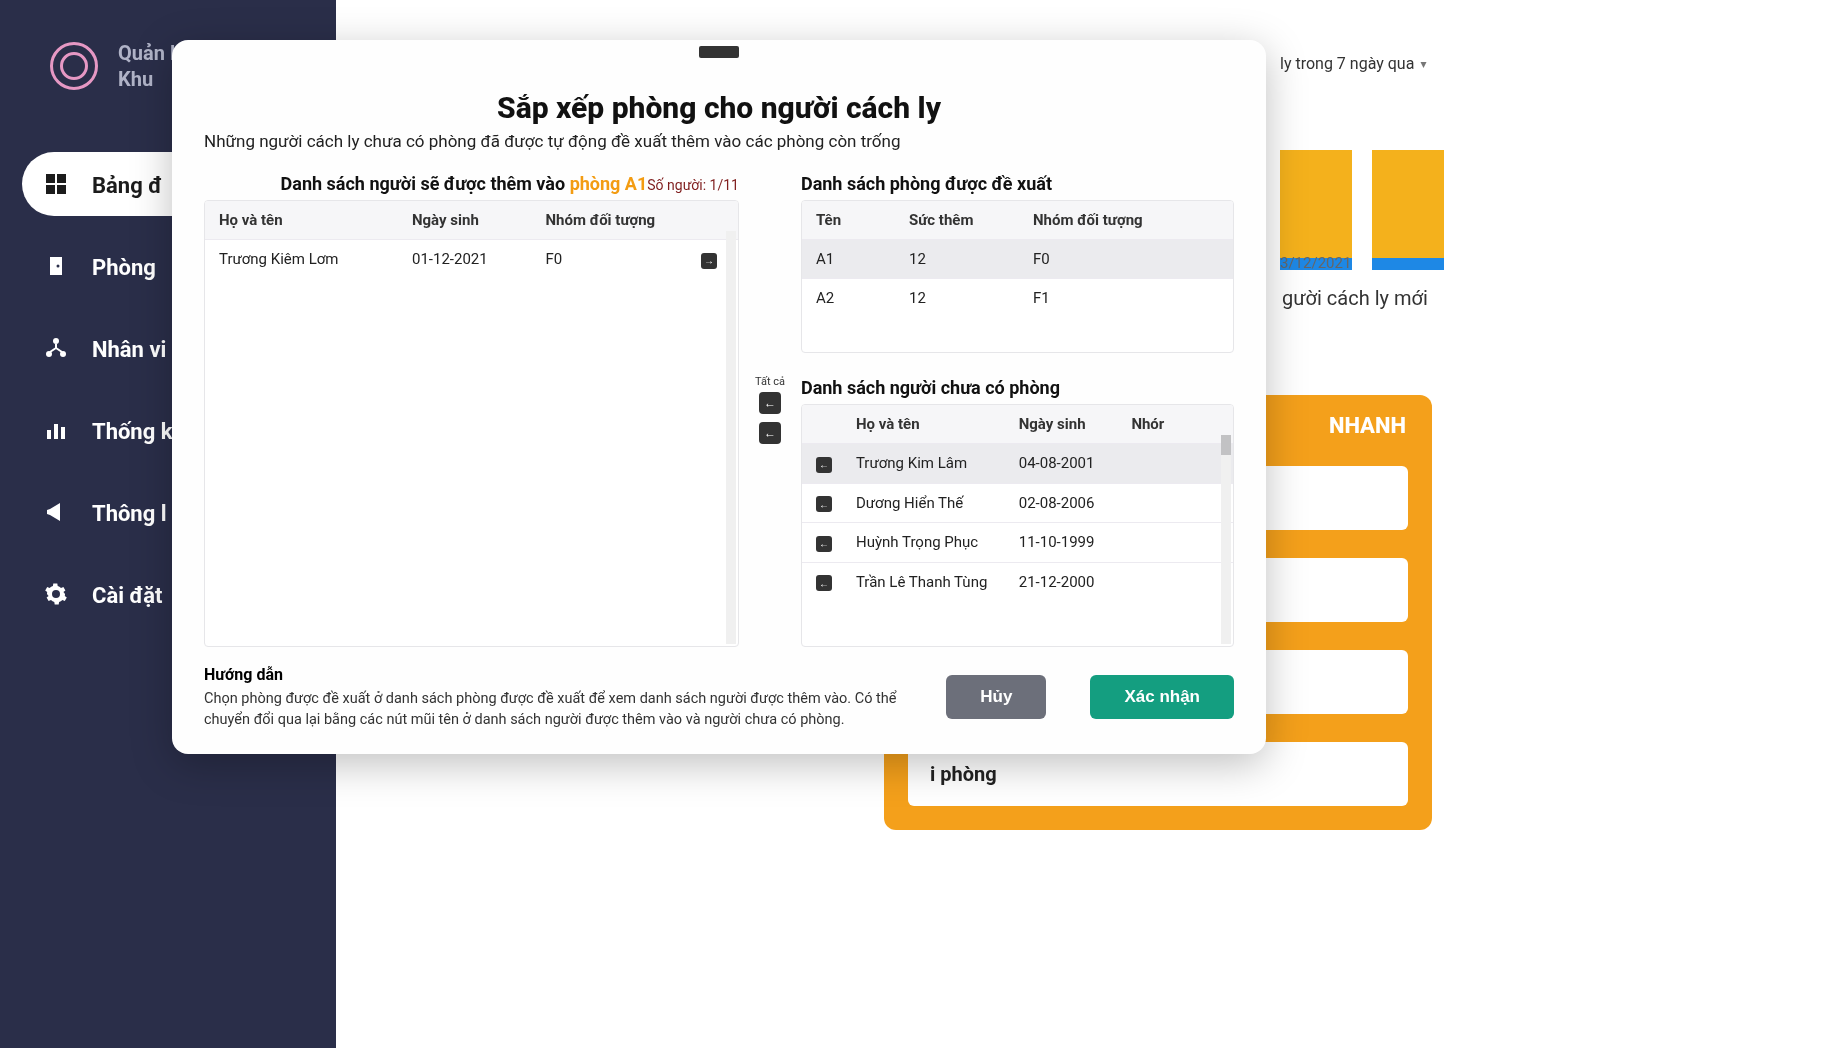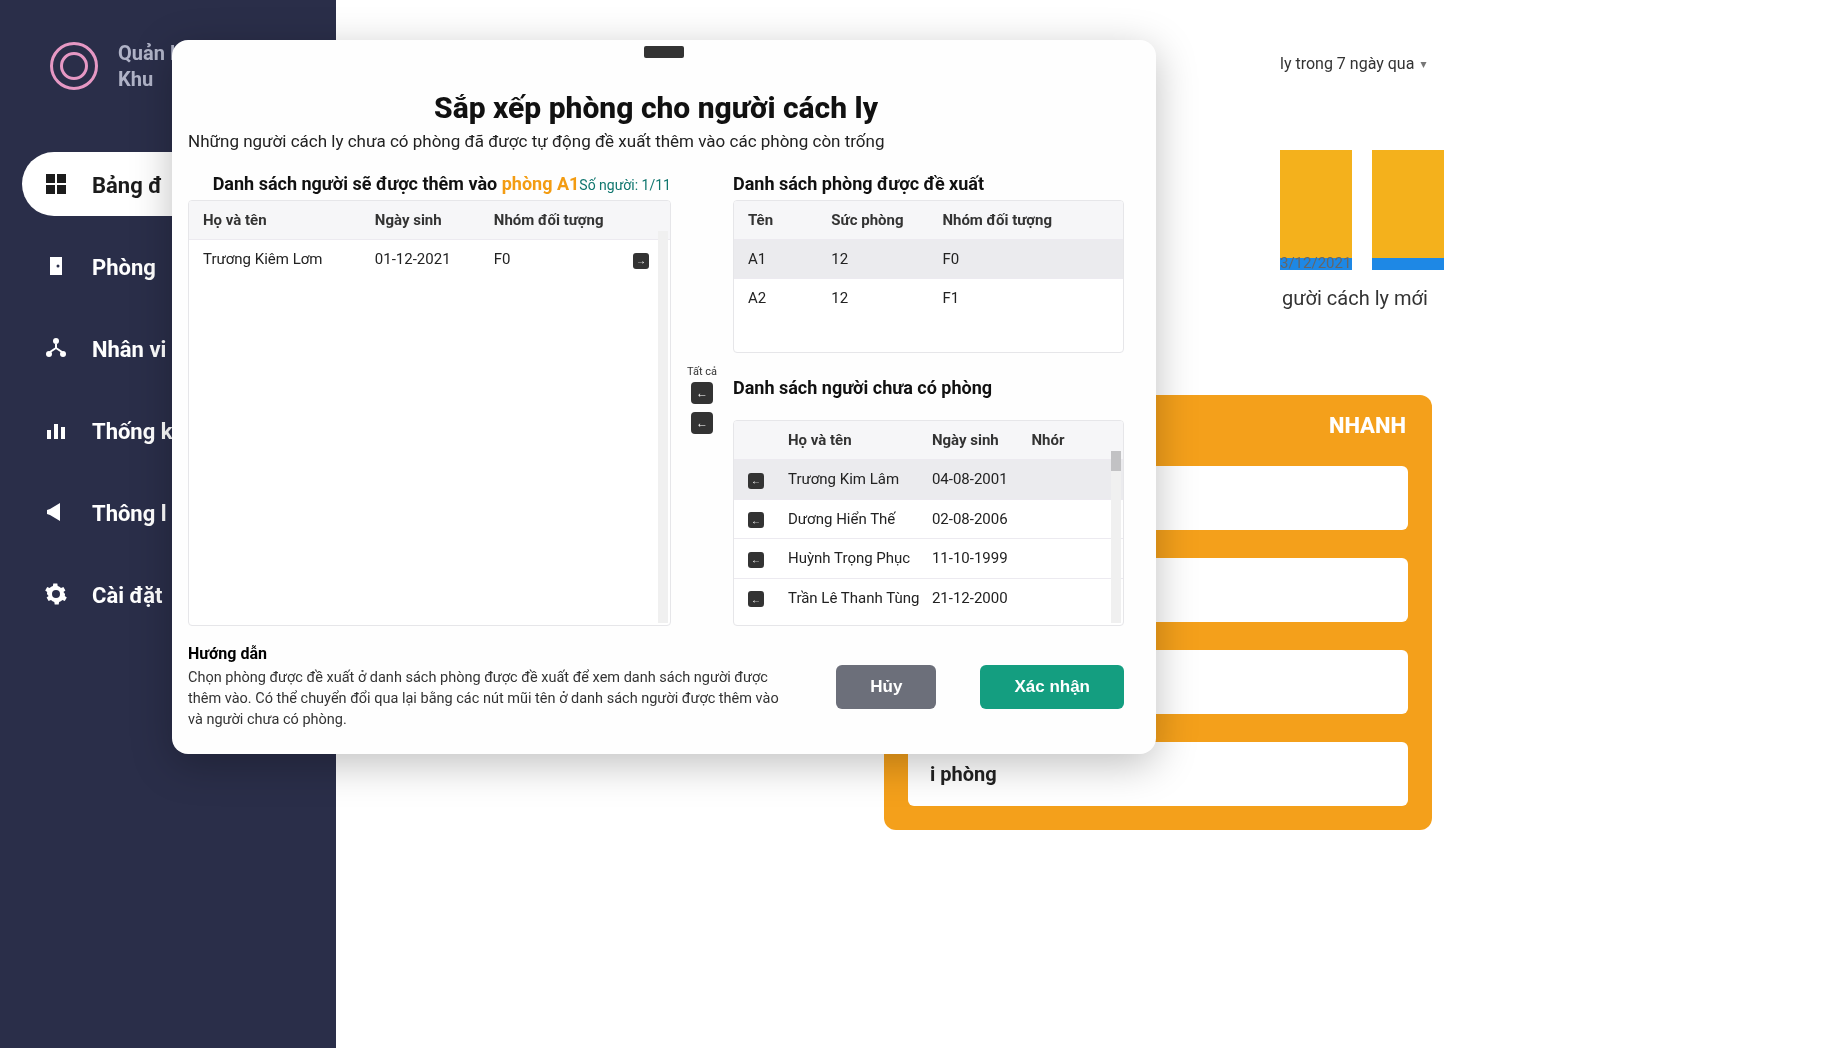--- a/index.html
+++ b/index.html
@@ -29,7 +29,7 @@
   .top-filter::after { content:"▾"; color:#777; font-size:12px; }
 
   
-  .modal { position: absolute; left: 172px; top: 40px; width: 984px; height: 714px; background: #fefefe; border-radius: 16px; box-shadow: 0 10px 40px rgba(0,0,0,.25); padding: 30px 32px 24px 16px; display: flex; flex-direction: column; }
+  .modal { position: absolute; left: 172px; top: 40px; width: 1094px; height: 714px; background: #fefefe; border-radius: 16px; box-shadow: 0 10px 40px rgba(0,0,0,.25); padding: 30px 32px 24px 32px; display: flex; flex-direction: column; }
   .modal-handle { position: absolute; left: 50%; top: 6px; transform: translateX(-50%); width: 40px; height: 12px; background: #333; border-radius: 2px; }
   .modal-title { text-align: center; font-size: 30px; font-weight: 800; color: #111; margin-top: 20px; }
   .modal-sub { text-align: left; font-size: 17px; color: #222; margin-top: 6px; }

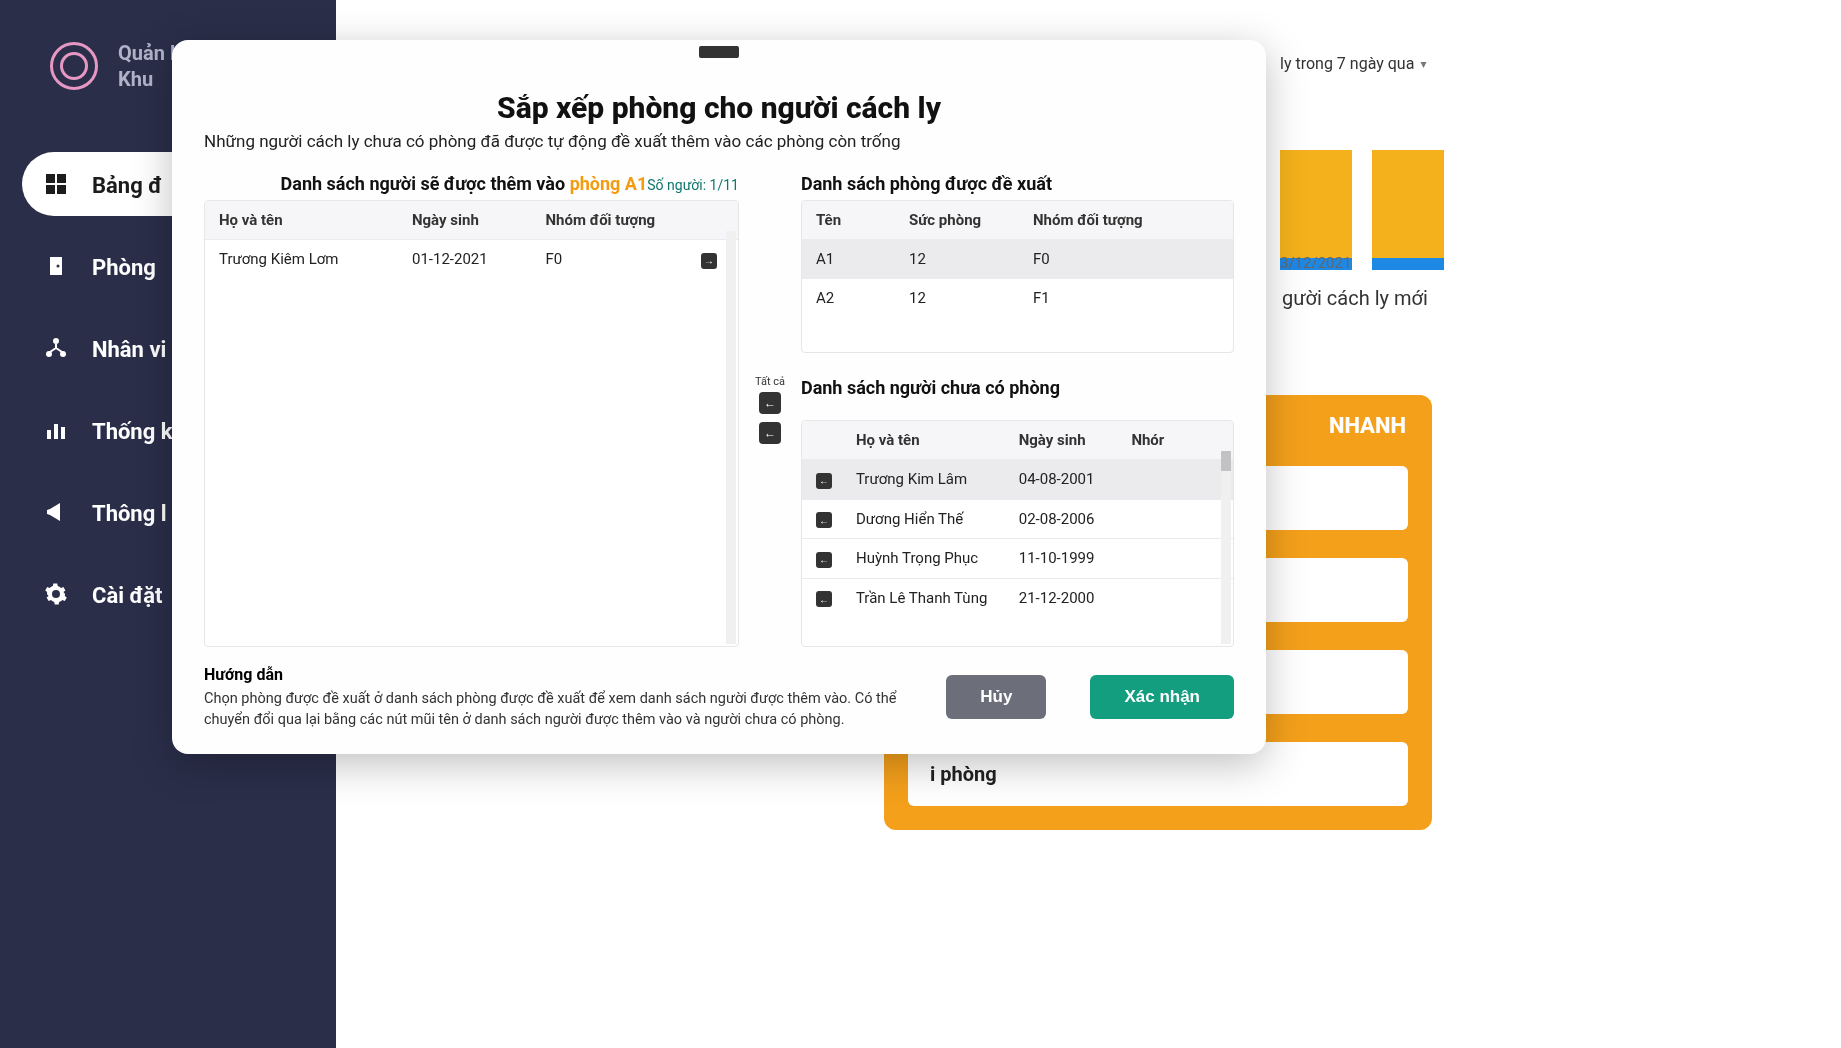--- a/index.html
+++ b/index.html
@@ -40,7 +40,7 @@
   .section-header { display:flex; justify-content: flex-end; align-items: baseline; margin-bottom: 6px; }
   .section-title { font-size: 18px; font-weight: 700; color:#111; }
   .room-name { color: #f39c12; }
-  .section-meta { font-size: 14px; color:#0f766e; }
+  .section-meta { font-size: 14px; color:#7f1d1d; }
   .table { border: 1px solid #e6e6e9; border-radius: 4px; background:#fff; flex:1; overflow:auto; position:relative; }
   .thead { display:flex; background:#f6f6f8; font-weight:700; color:#333; font-size:15px; padding: 10px 14px; position:sticky; top:0; }
   .tr { display:flex; padding: 10px 14px; font-size: 15px; color:#222; border-top:1px solid #eceaf0; align-items:center; }

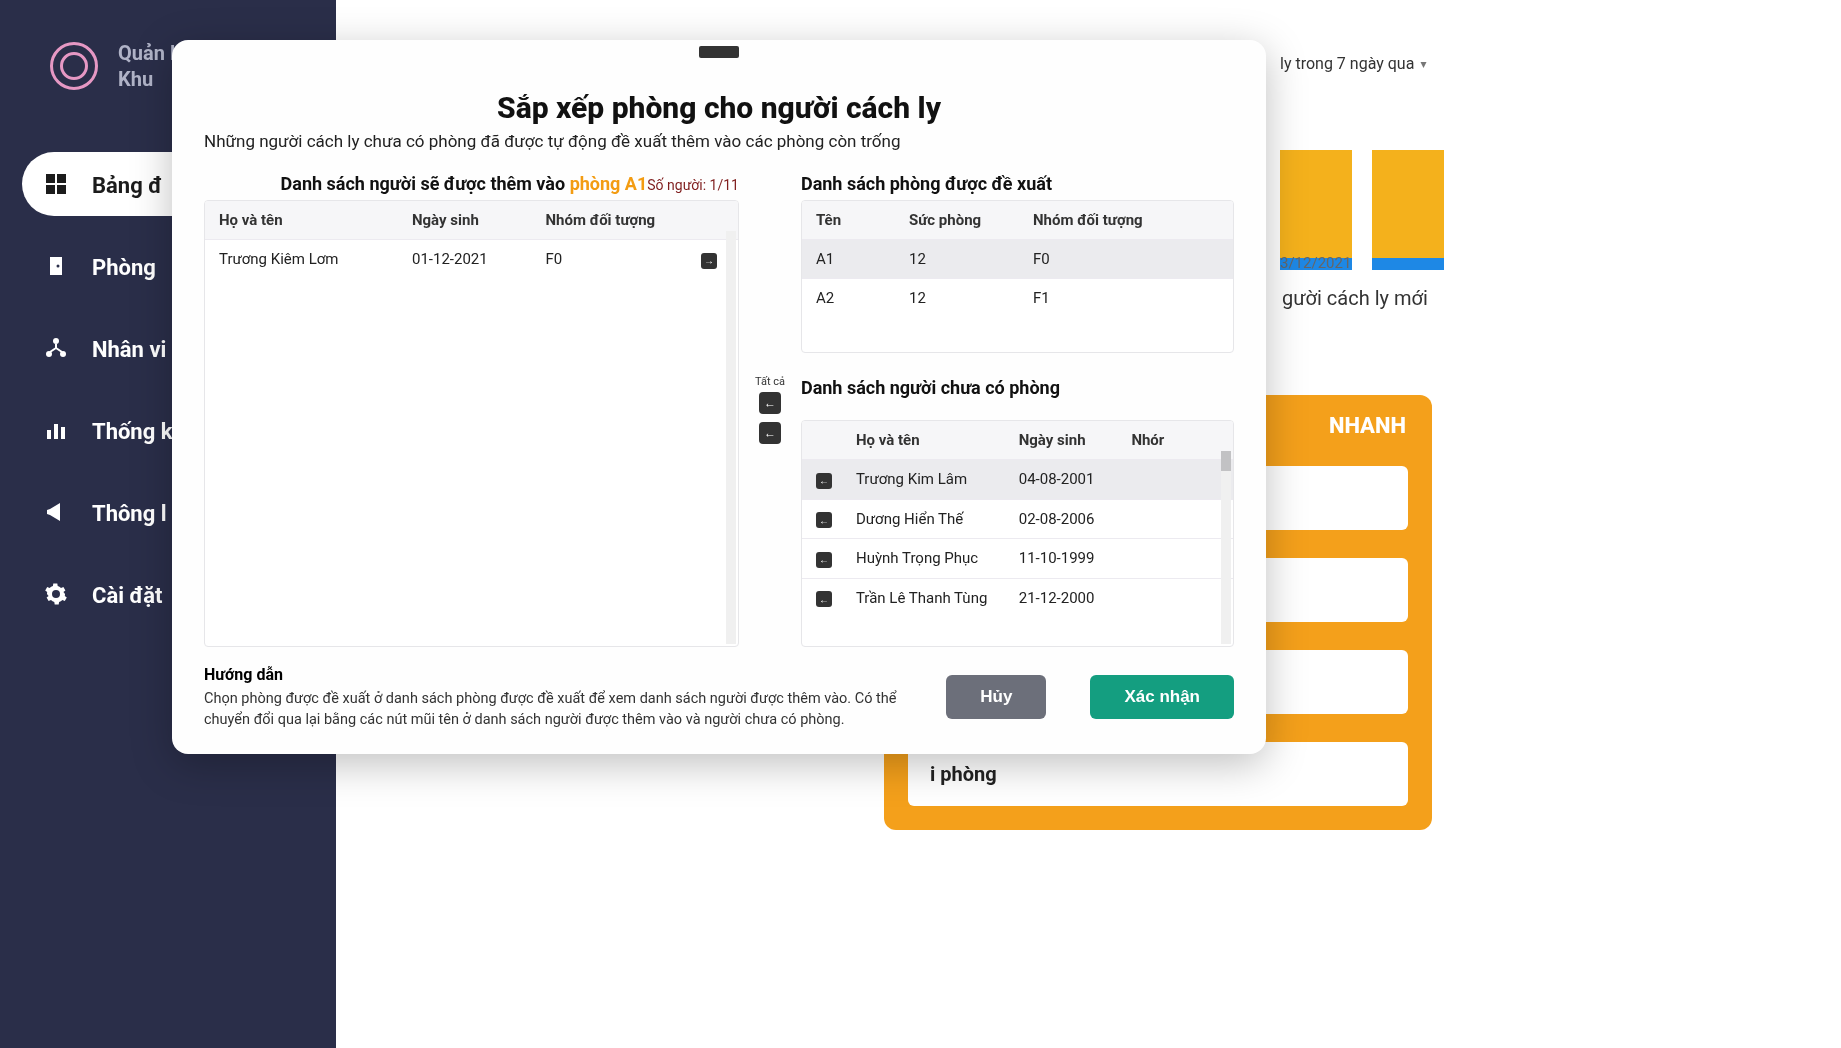--- a/index.html
+++ b/index.html
@@ -201,7 +201,7 @@
         <div class="table">
           <div class="thead">
             <div class="rc1">Tên</div>
-            <div class="rc2">Sức phòng</div>
+            <div class="rc2">Sức thêm</div>
             <div class="rc3">Nhóm đối tượng</div>
           </div>
           <div class="tr sel">

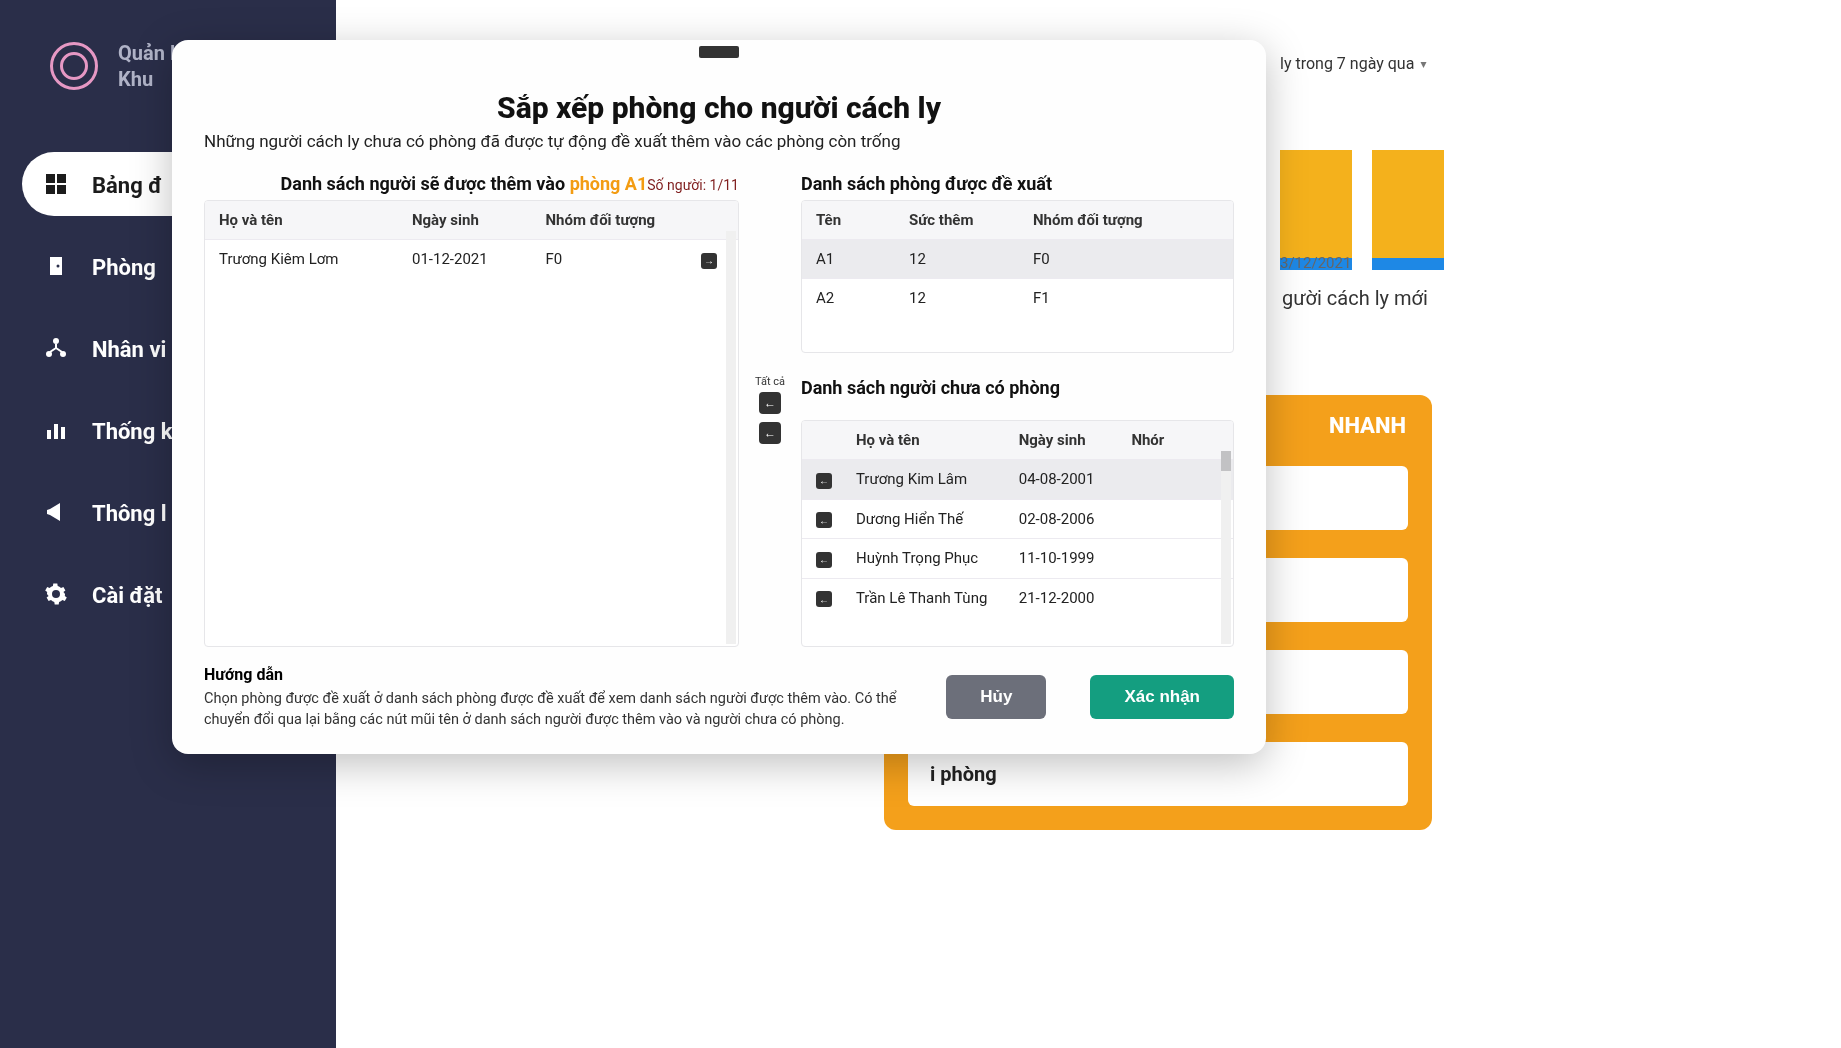--- a/index.html
+++ b/index.html
@@ -218,7 +218,7 @@
       </div>
 
       <div style="display:flex; flex-direction:column; flex:1; min-height:0;">
-        <div class="section-title" style="margin-bottom:22px;">Danh sách người chưa có phòng</div>
+        <div class="section-title" style="margin-bottom:6px;">Danh sách người chưa có phòng</div>
         <div class="table">
           <div class="thead">
             <div class="uc0"></div>

